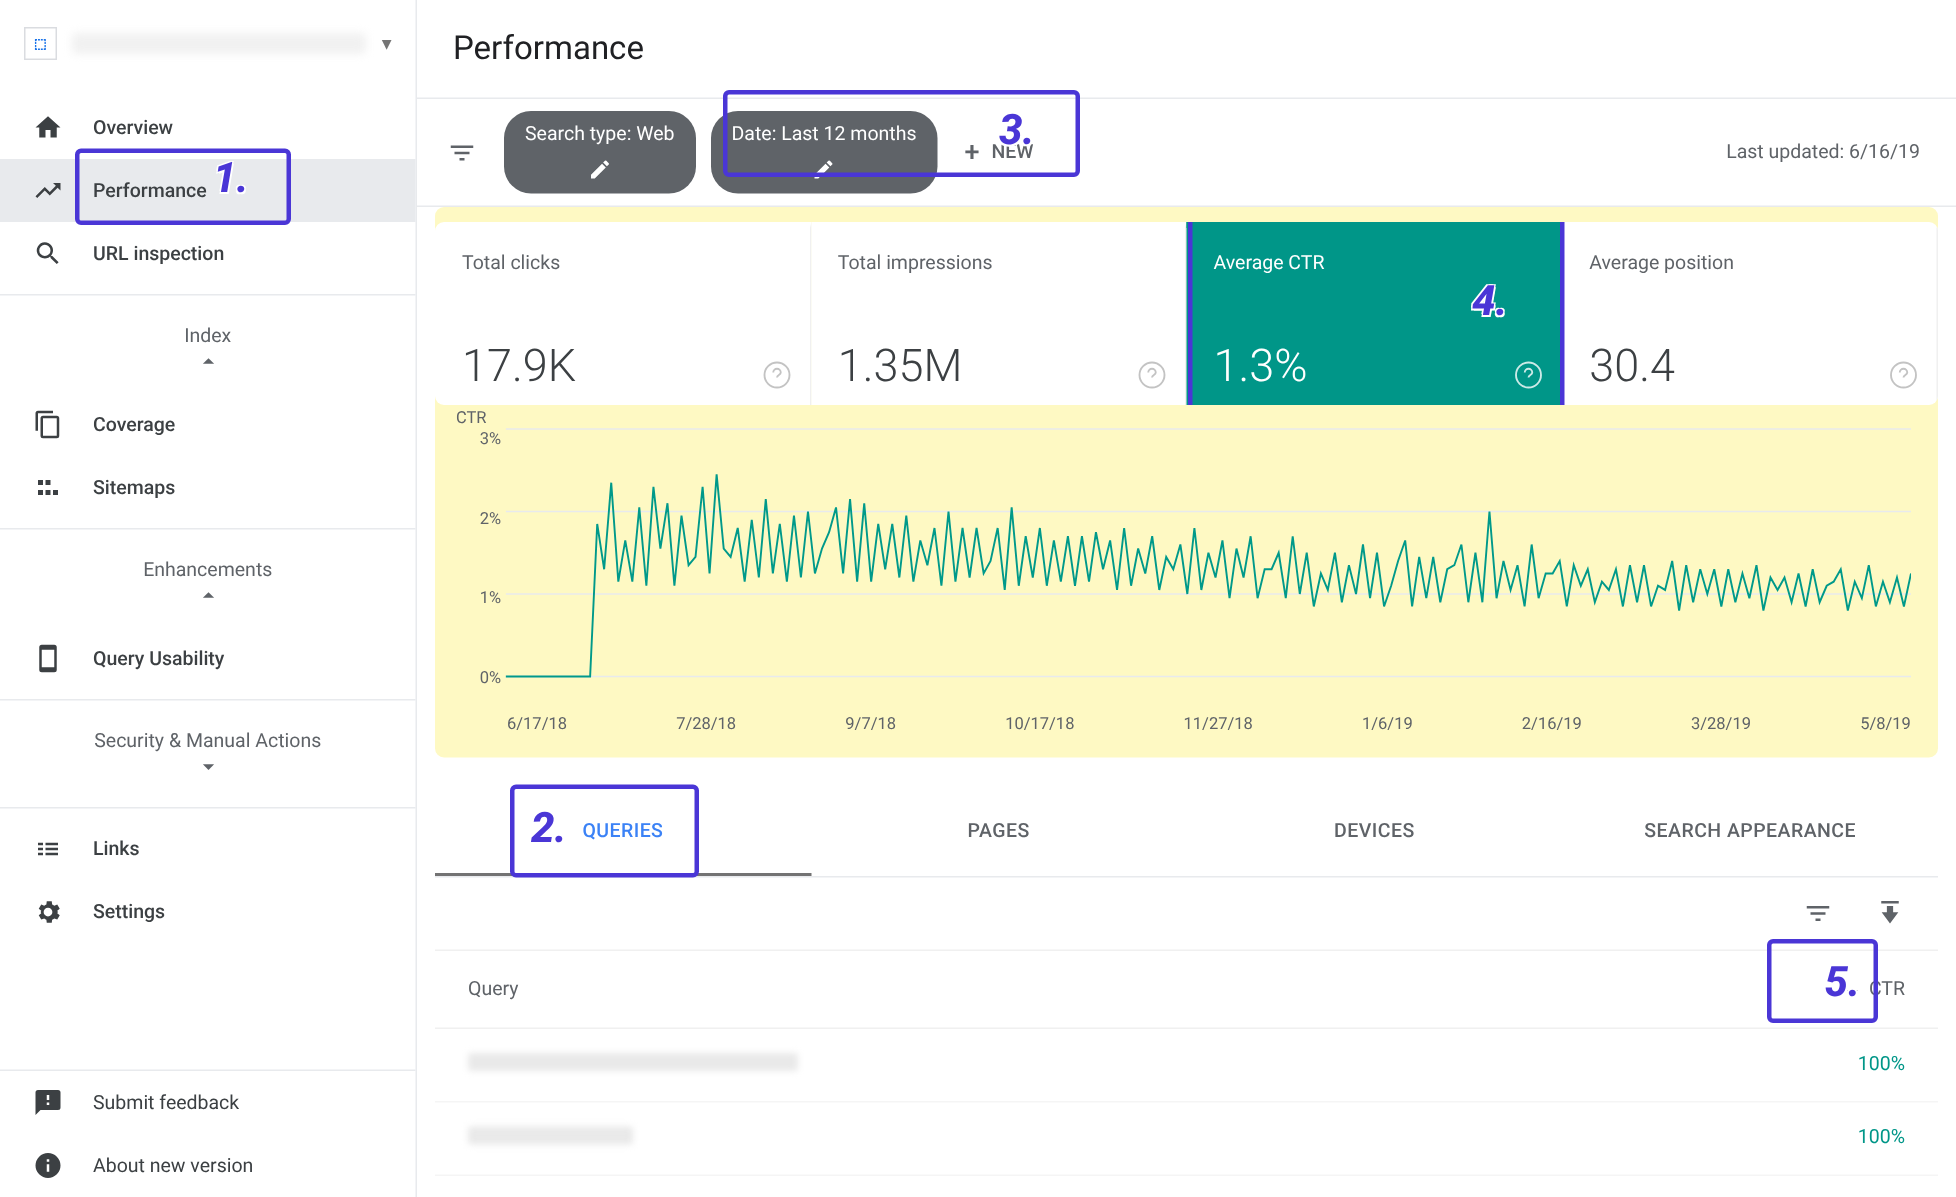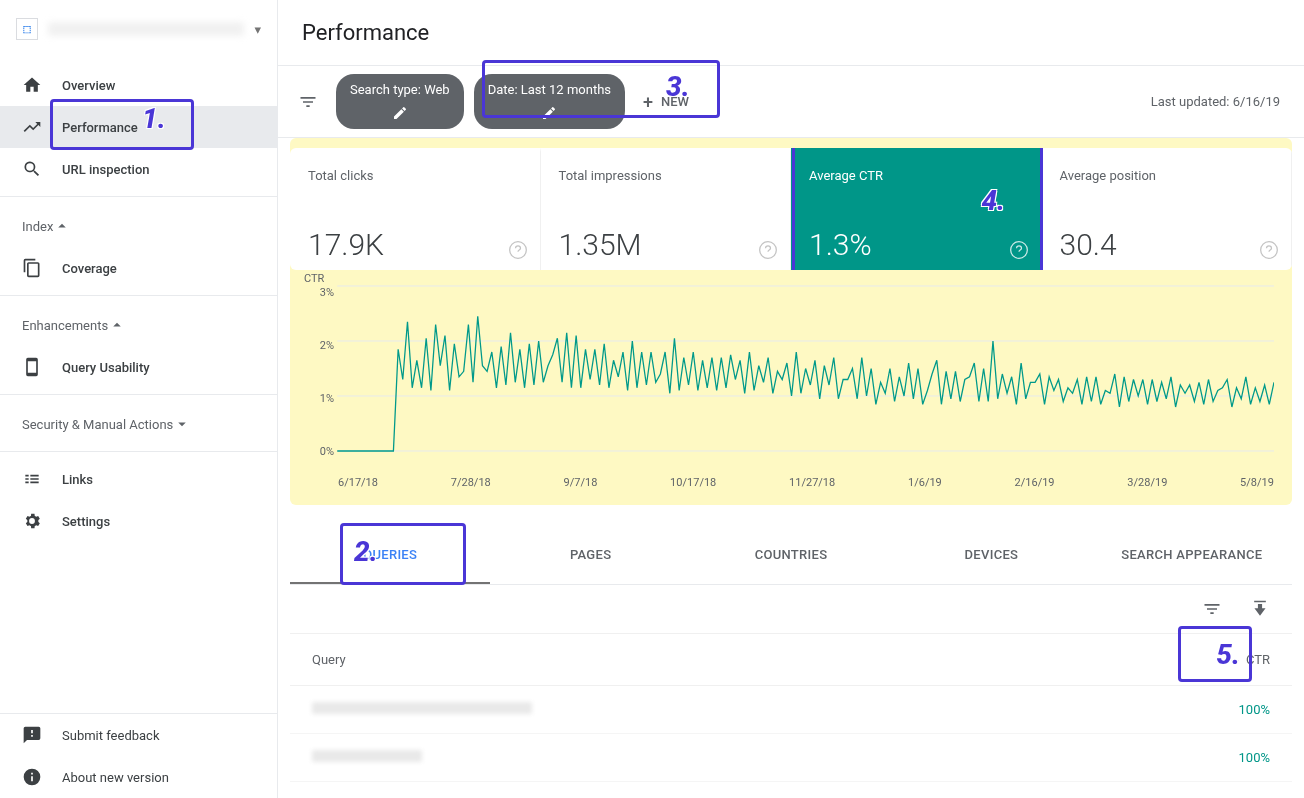--- a/index.html
+++ b/index.html
@@ -14,7 +14,7 @@
   .prop-caret { color: #757575; }
   .nav-group { border-top: 1px solid #e8eaed; padding: 6px 0; }
   .nav-group.first { border-top: none; }
-  .nav-group-header { display: flex; align-items: center; justify-content: flex-start; padding: 14px 22px 12px 22px; font-size: 13px; color: #5f6368; cursor: pointer; }
+  .nav-group-header { display: flex; align-items: center; justify-content: center; padding: 14px 22px 12px 22px; font-size: 13px; color: #5f6368; cursor: pointer; flex-direction: column; }
   .nav-item { display: flex; align-items: center; gap: 20px; padding: 11px 20px 11px 22px; font-size: 13px; color: #3c4043; cursor: pointer; font-weight: 500; }
   .nav-item.active { background: #e8eaed; }
   .nav-item svg { width: 20px; height: 20px; fill: #5f6368; flex-shrink: 0; }

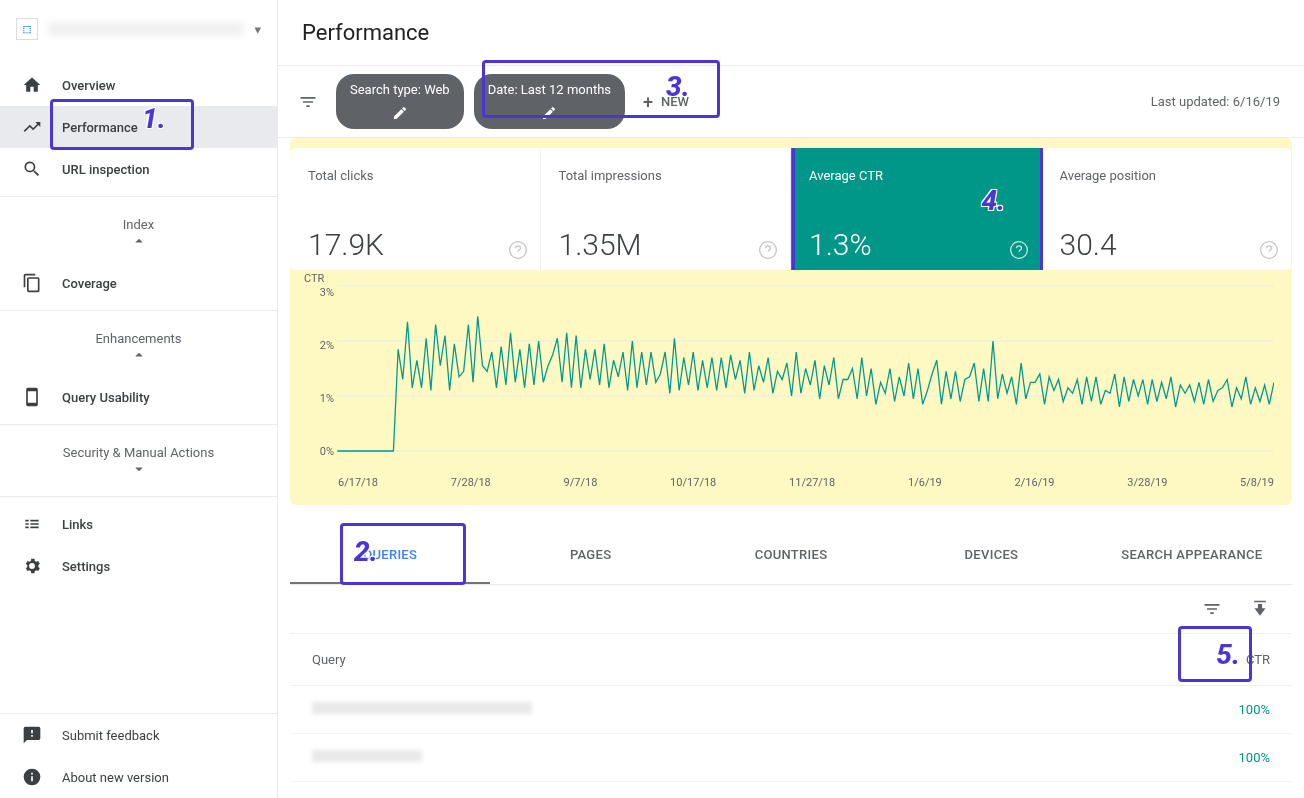--- a/index.html
+++ b/index.html
@@ -127,6 +127,12 @@
           <path d="M16 1H4a2 2 0 00-2 2v14h2V3h12V1zm3 4H8a2 2 0 00-2 2v14a2 2 0 002 2h11a2 2 0 002-2V7a2 2 0 00-2-2zm0 16H8V7h11v14z"></path>
         </svg>
       <span>Coverage</span>
+    </div>
+    <div class="nav-item">
+      <svg class="ico" viewBox="0 0 24 24">
+          <path d="M4 10h4V6H4v4zm6 8h4v-4h-4v4zm-6 0h4v-4H4v4zm12 0h4v-4h-4v4zM10 10h4V6h-4v4z"></path>
+        </svg>
+      <span>Sitemaps</span>
     </div>
   </div>
 

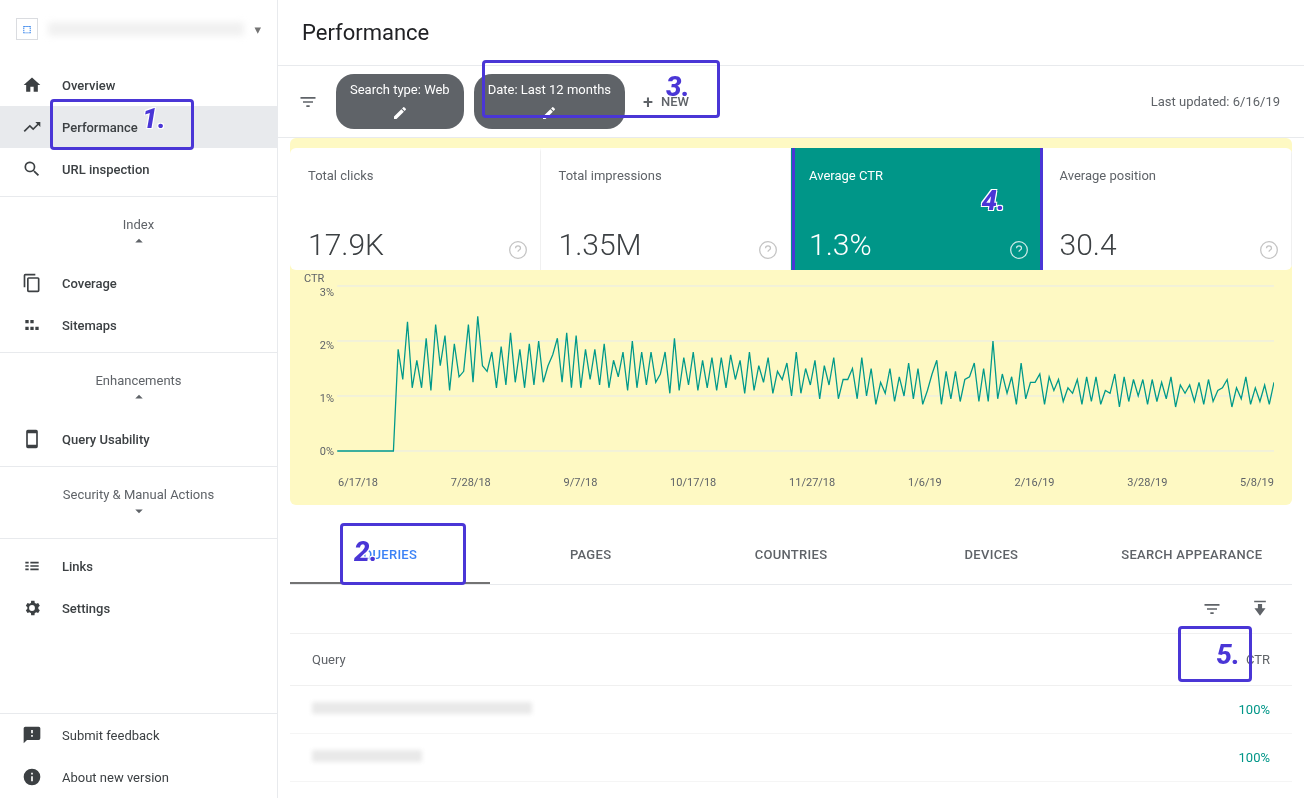--- a/index.html
+++ b/index.html
@@ -295,7 +295,6 @@
       <div class="tabs">
         <div class="tab active">QUERIES</div>
         <div class="tab">PAGES</div>
-        <div class="tab">COUNTRIES</div>
         <div class="tab">DEVICES</div>
         <div class="tab">SEARCH APPEARANCE</div>
       </div>

